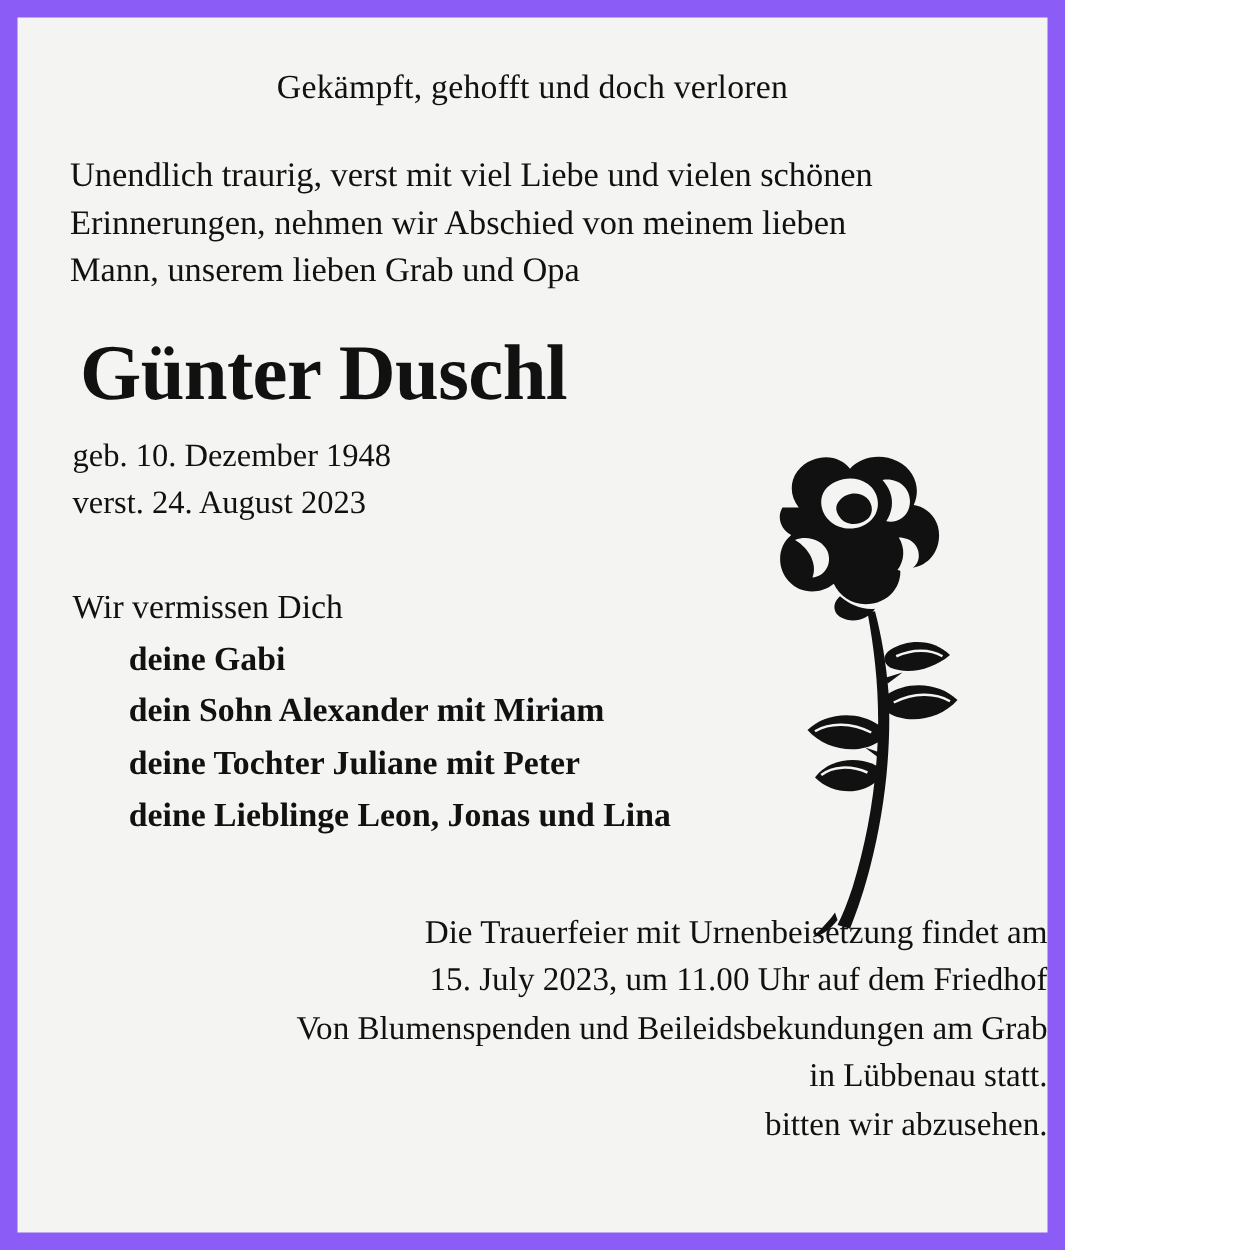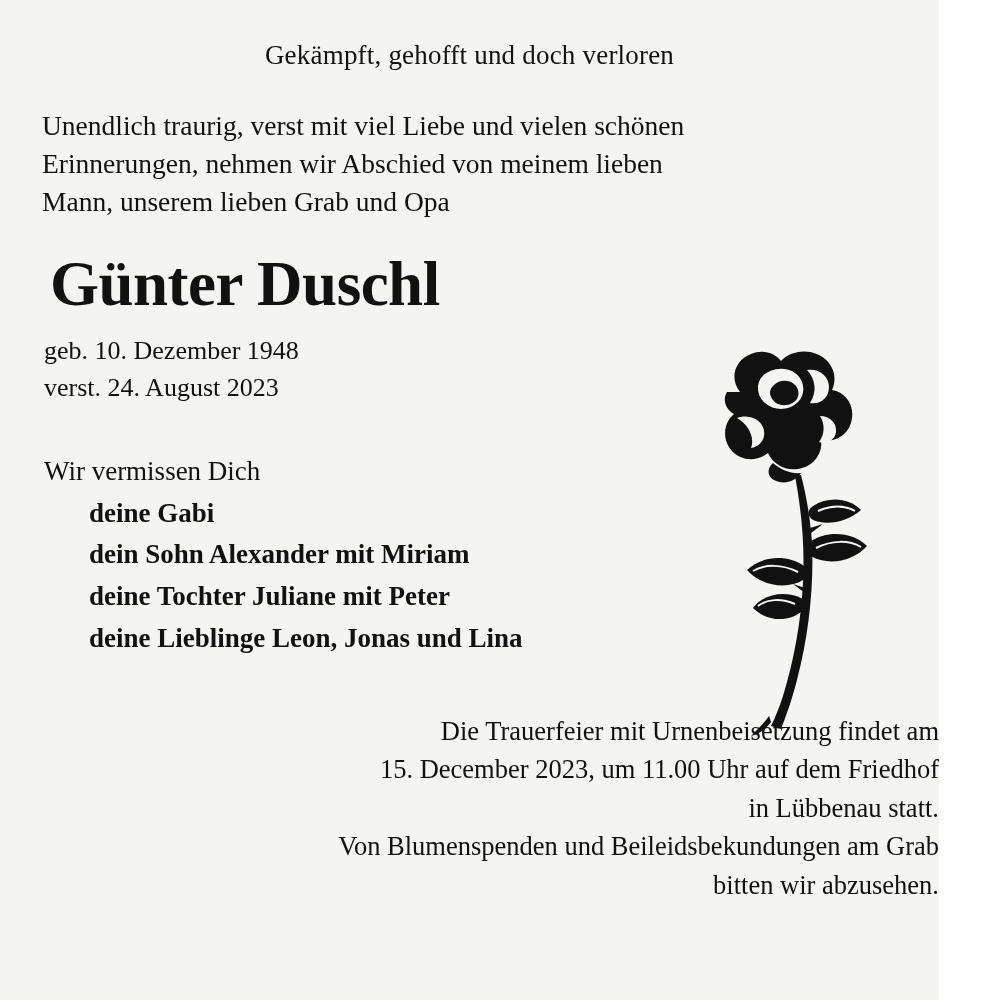--- a/index.html
+++ b/index.html
@@ -8,10 +8,11 @@
     background: #ffffff;
   }
   .page {
-    width: 939px;
+    width: 852px;
     height: 1000px;
     box-sizing: border-box;
     background: #8b5cf6;
+    padding: 14px;
     position: relative;
     overflow: hidden;
   }

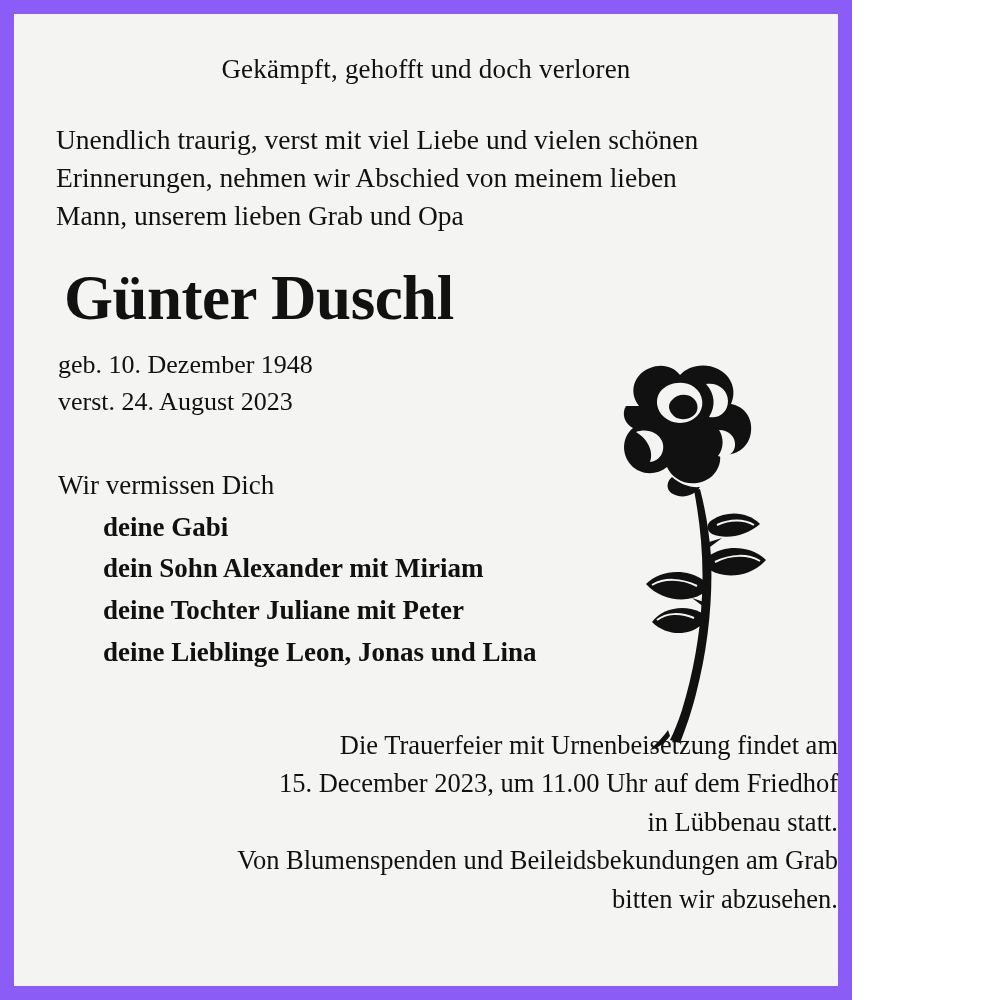--- a/index.html
+++ b/index.html
@@ -102,7 +102,7 @@
 
     <div class="closing">
       <div>Die Trauerfeier mit Urnenbeisetzung findet am</div>
-      <div>15. December 2023, um 11.00 Uhr auf dem Friedhof</div>
+      <div>15. July 2023, um 11.00 Uhr auf dem Friedhof</div>
       <div>in Lübbenau statt.</div>
       <div>Von Blumenspenden und Beileidsbekundungen am Grab</div>
       <div>bitten wir abzusehen.</div>

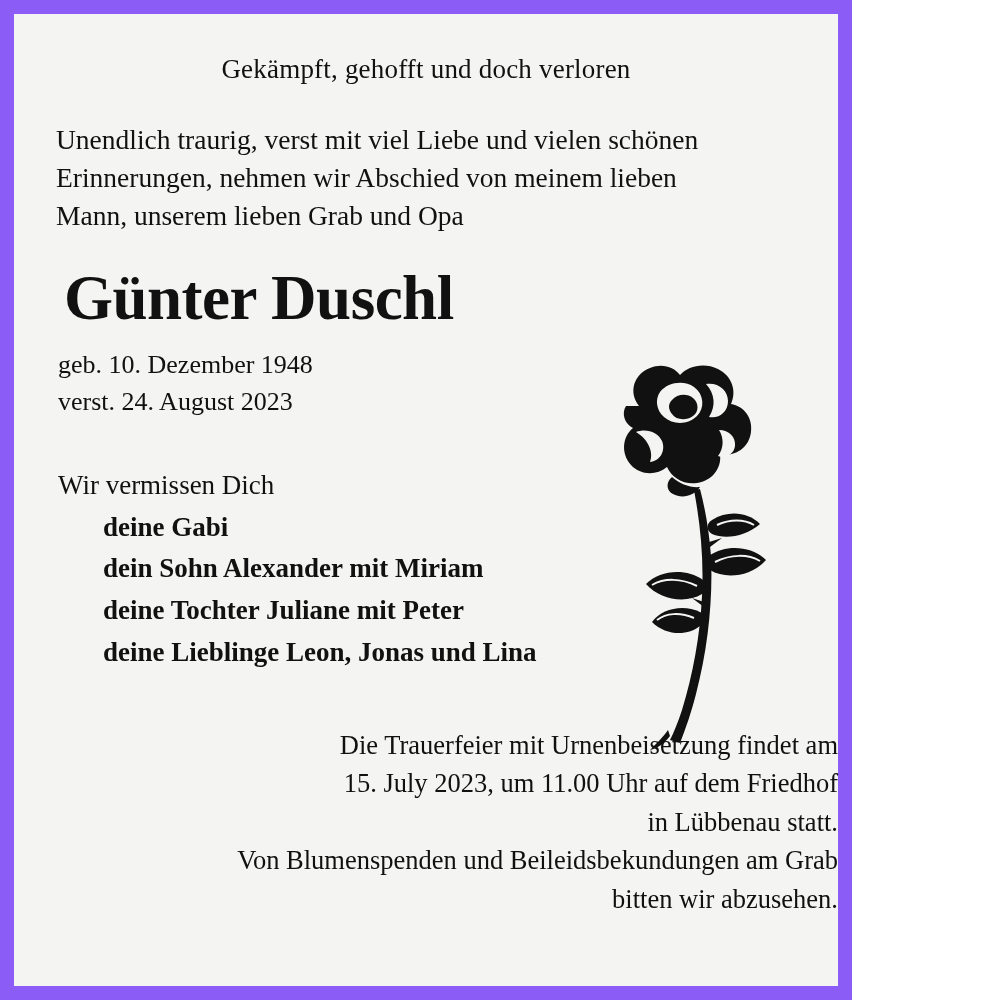--- a/index.html
+++ b/index.html
@@ -103,8 +103,8 @@
     <div class="closing">
       <div>Die Trauerfeier mit Urnenbeisetzung findet am</div>
       <div>15. July 2023, um 11.00 Uhr auf dem Friedhof</div>
+      <div>Von Blumenspenden und Beileidsbekundungen am Grab</div>
       <div>in Lübbenau statt.</div>
-      <div>Von Blumenspenden und Beileidsbekundungen am Grab</div>
       <div>bitten wir abzusehen.</div>
     </div>
 

